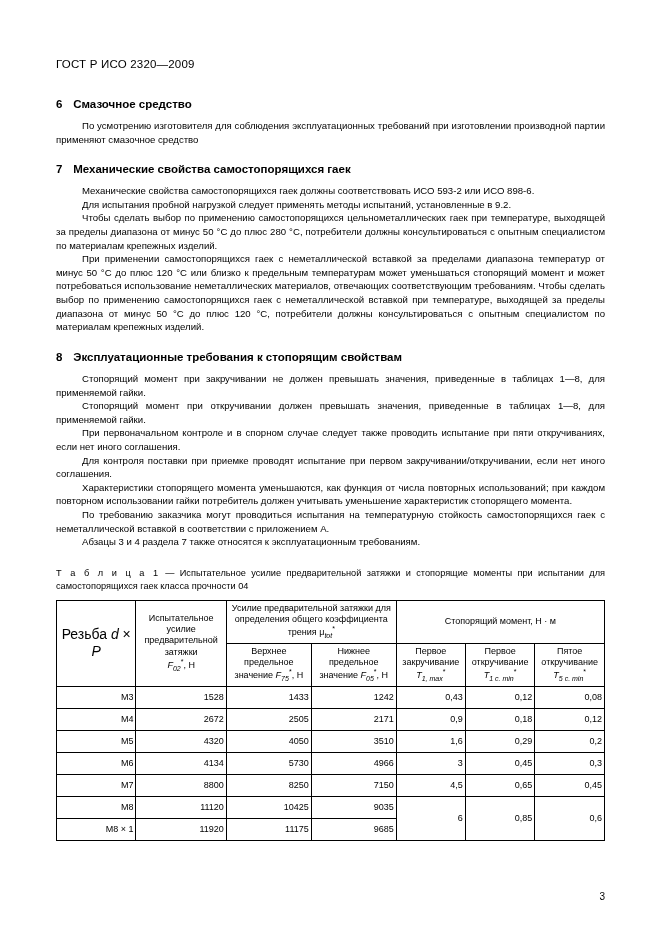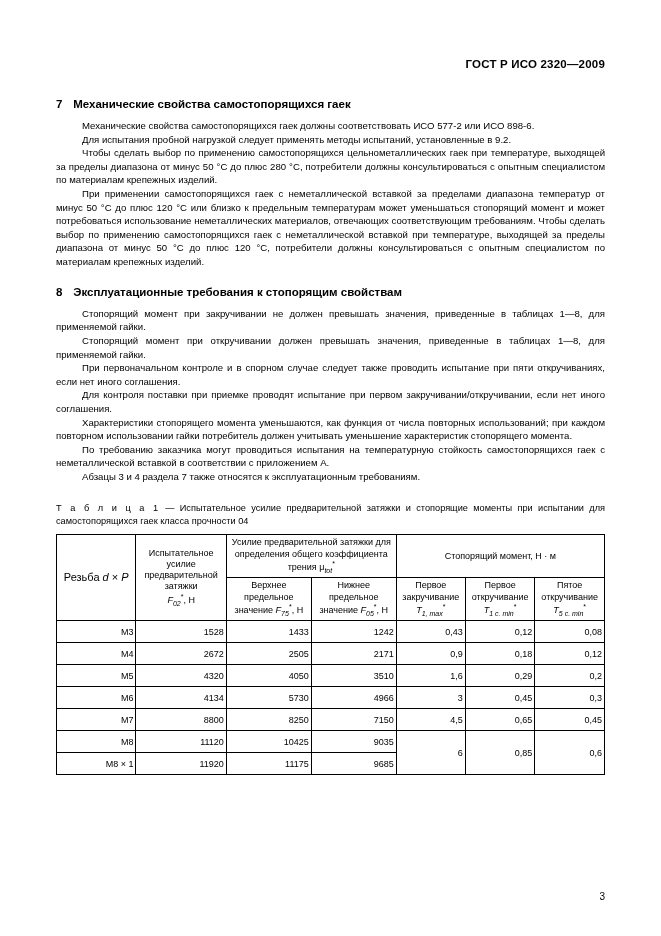--- a/index.html
+++ b/index.html
@@ -24,9 +24,8 @@
     padding: 58px 56px 30px 56px;
   }
   .doc-header {
-    text-align: right;
     font-size: 11.5px;
-    font-weight: bold;
+    font-weight: normal;
     letter-spacing: 0.2px;
     margin: 0 0 28px 0;
   }

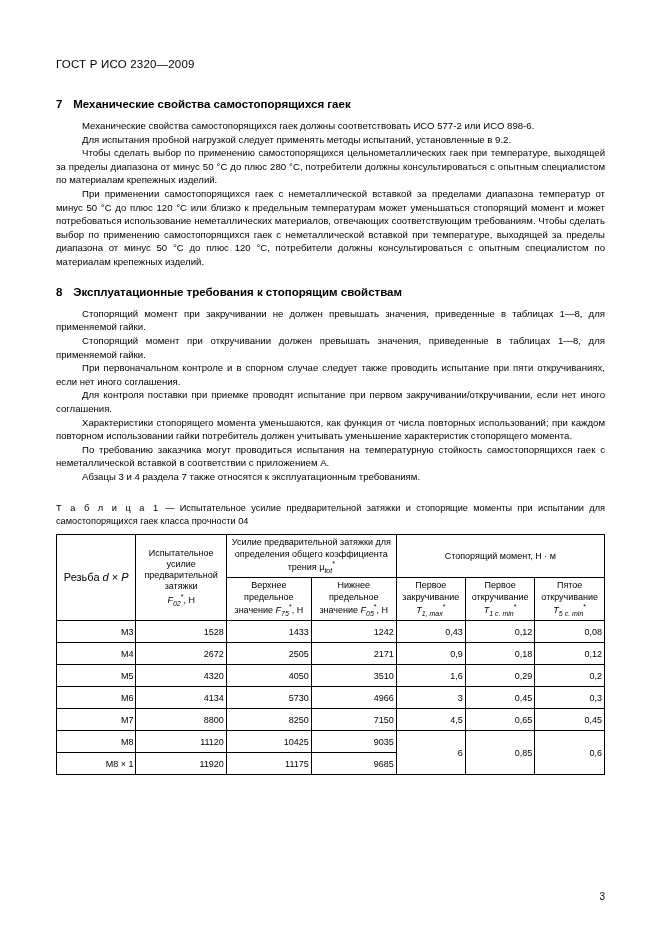--- a/index.html
+++ b/index.html
@@ -121,6 +121,13 @@
 
   <div class="doc-header">ГОСТ Р ИСО 2320—2009</div>
 
+  <div class="sect-block">
+    <h2 class="section">
+      <span class="num">6</span>
+      <span>Смазочное средство</span>
+    </h2>
+    <p class="body">По усмотрению изготовителя для соблюдения эксплуатационных требований при изготовлении производной партии применяют смазочное средство</p>
+  </div>
 
   <div class="sect-block">
     <h2 class="section">

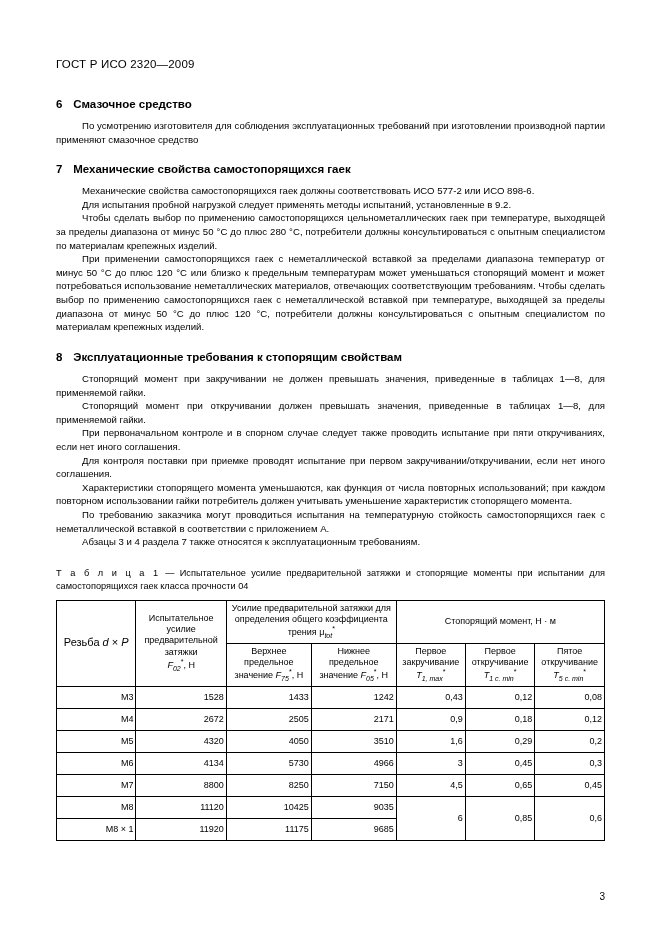--- a/index.html
+++ b/index.html
@@ -134,7 +134,7 @@
       <span class="num">7</span>
       <span>Механические свойства самостопорящихся гаек</span>
     </h2>
-    <p class="body">Механические свойства самостопорящихся гаек должны соответствовать ИСО 577-2 или ИСО 898-6.</p>
+    <p class="body">Механические свойства самостопорящихся гаек должны соответствовать ИСО 593-2 или ИСО 898-6.</p>
     <p class="body">Для испытания пробной нагрузкой следует применять методы испытаний, установленные в 9.2.</p>
     <p class="body">Чтобы сделать выбор по применению самостопорящихся цельнометаллических гаек при температуре, выходящей за пределы диапазона от минус 50 °С до плюс 280 °С, потребители должны консультироваться с опытным специалистом по материалам крепежных изделий.</p>
     <p class="body">При применении самостопорящихся гаек с неметаллической вставкой за пределами диапазона температур от минус 50 °С до плюс 120 °С или близко к предельным температурам может уменьшаться стопорящий момент и может потребоваться использование неметаллических материалов, отвечающих соответствующим требованиям. Чтобы сделать выбор по применению самостопорящихся гаек с неметаллической вставкой при температуре, выходящей за пределы диапазона от минус 50 °С до плюс 120 °С, потребители должны консультироваться с опытным специалистом по материалам крепежных изделий.</p>

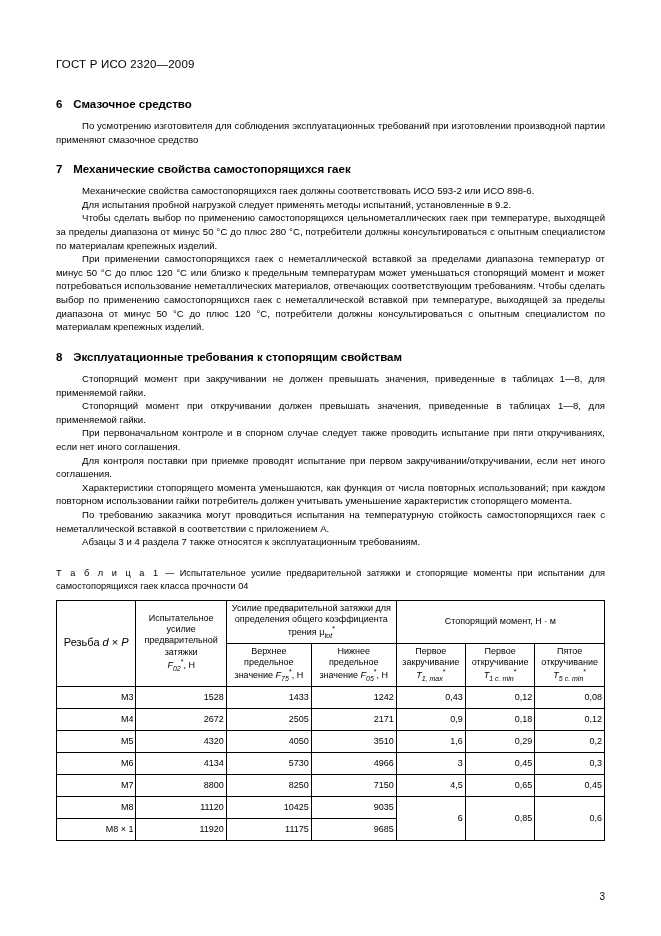--- a/index.html
+++ b/index.html
@@ -92,7 +92,7 @@
     text-align: right;
   }
   .th-thread {
-    font-size: 11px;
+    font-size: 14px;
   }
   .th-thread i {
     font-style: italic;

